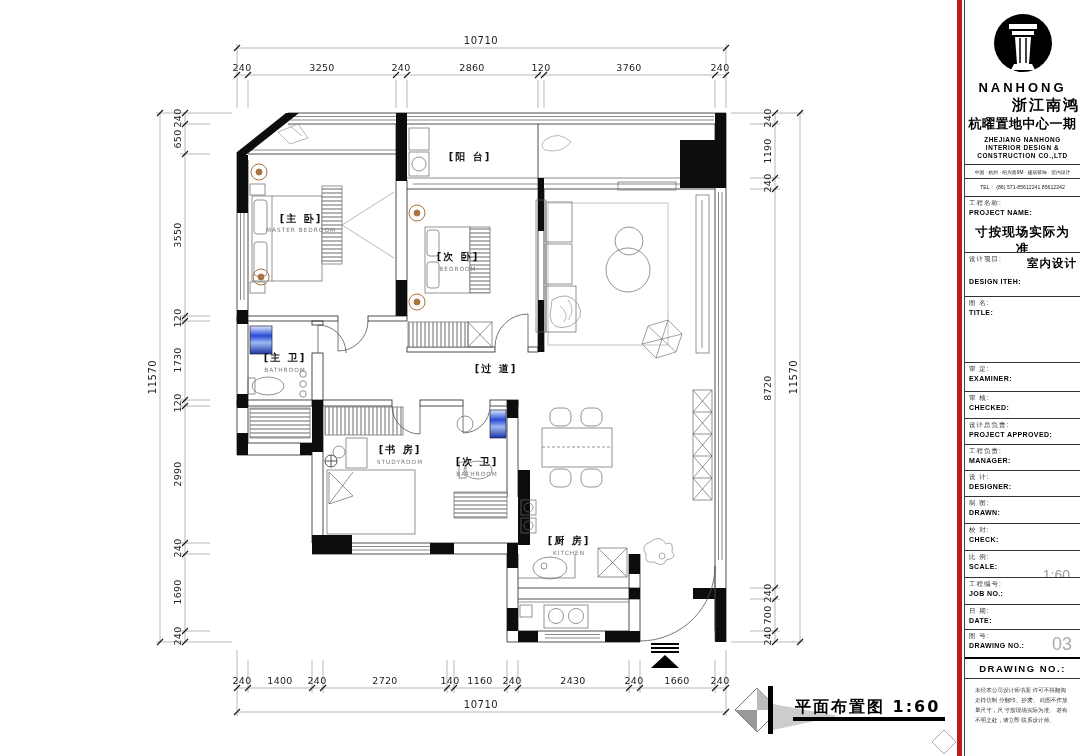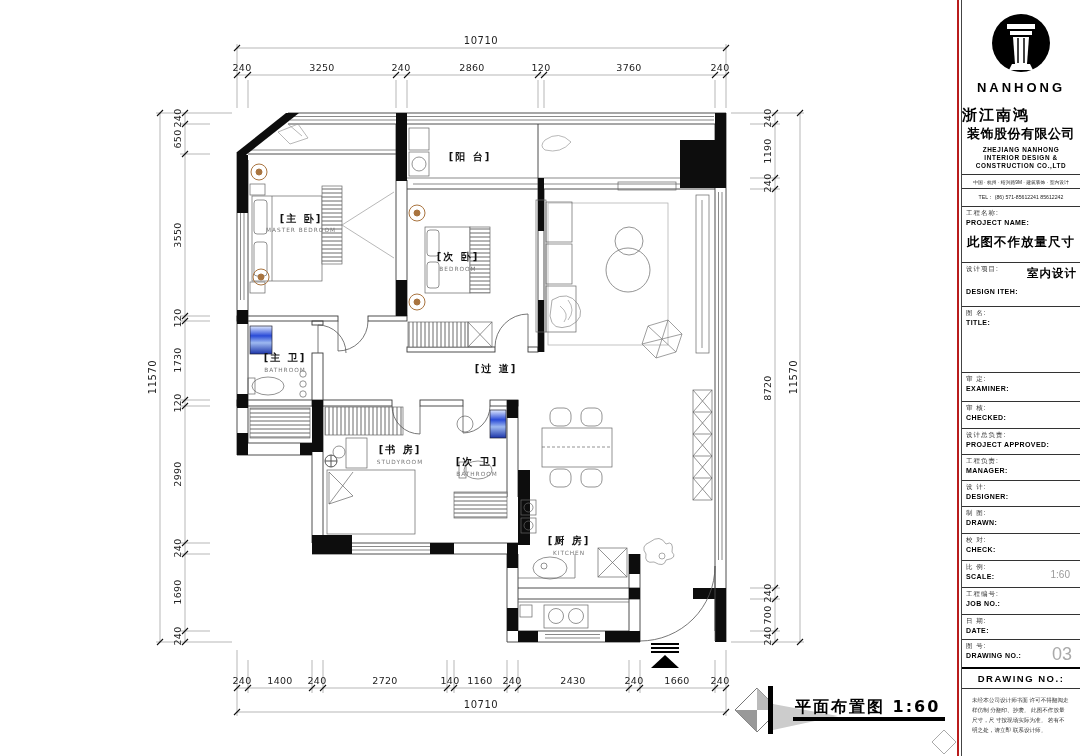--- a/index.html
+++ b/index.html
@@ -14,7 +14,7 @@
   .caption{font-size:16px;font-weight:bold;fill:#000;letter-spacing:2px;}
   
   .title-block{position:absolute;left:957px;top:0;width:123px;height:756px;
-    border-left:2px solid #b91c1c;box-sizing:border-box;background:#fff;}
+    border-left:5px solid #b91c1c;box-sizing:border-box;background:#fff;}
   .tb-inner{position:absolute;left:2px;top:0;right:0;bottom:0;border-left:1px solid #444;
     display:flex;flex-direction:column;}
   .tb-logo{height:74px;display:flex;align-items:center;justify-content:center;padding-top:6px;}

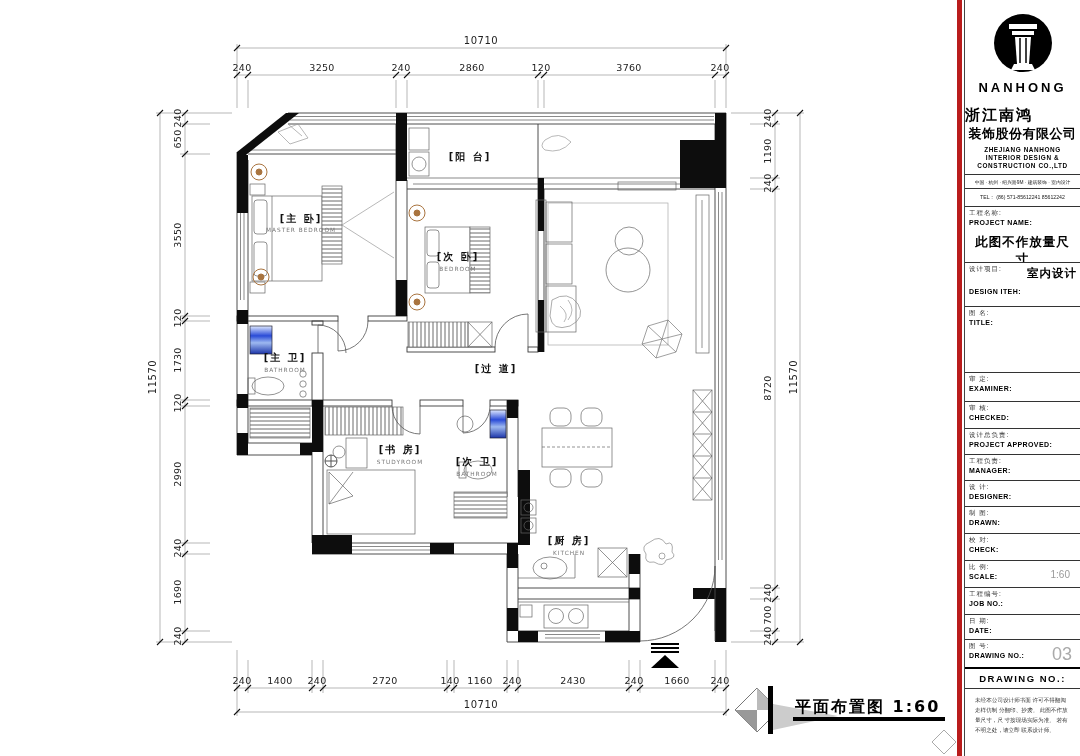--- a/index.html
+++ b/index.html
@@ -19,7 +19,7 @@
     display:flex;flex-direction:column;}
   .tb-logo{height:74px;display:flex;align-items:center;justify-content:center;padding-top:6px;}
   .tb-brand{font-size:13px;font-weight:bold;letter-spacing:3px;text-align:center;}
-  .tb-cn1{font-size:15px;font-weight:bold;text-align:left;letter-spacing:2px;margin-top:11px;}
+  .tb-cn1{font-size:15px;font-weight:bold;text-align:right;letter-spacing:2px;margin-top:1px;}
   .tb-cn2{font-size:13px;font-weight:bold;text-align:center;letter-spacing:.5px;}
   .tb-en{font-size:6.4px;font-weight:bold;text-align:center;letter-spacing:.6px;line-height:8px;margin-top:3px;}
   .tb-line{border-top:1px solid #333;margin-top:4px;}

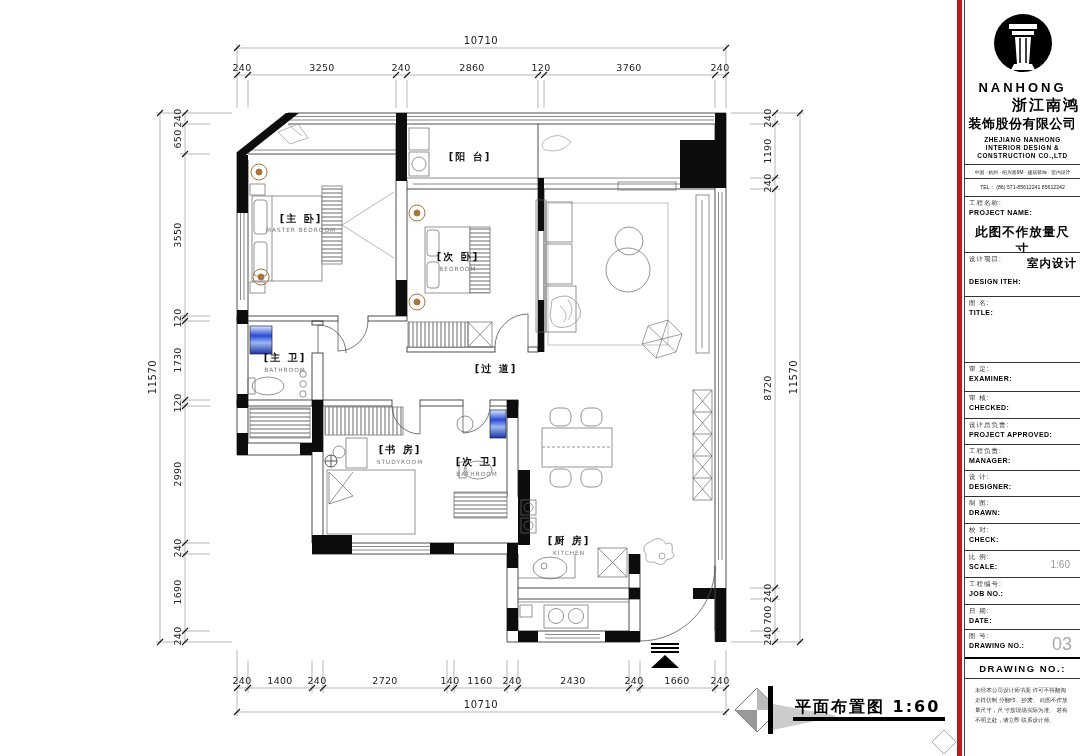--- a/index.html
+++ b/index.html
@@ -516,7 +516,7 @@
       </div>
       <div class="tb-brand">NANHONG</div>
       <div class="tb-cn1">浙江南鸿</div>
-      <div class="tb-cn2">装饰股份有限公司</div>
+      <div class="tb-cn2">杭曜置地中心一期</div>
       <div class="tb-en">
         <div>ZHEJIANG NANHONG</div>
         <div>INTERIOR DESIGN &amp;</div>

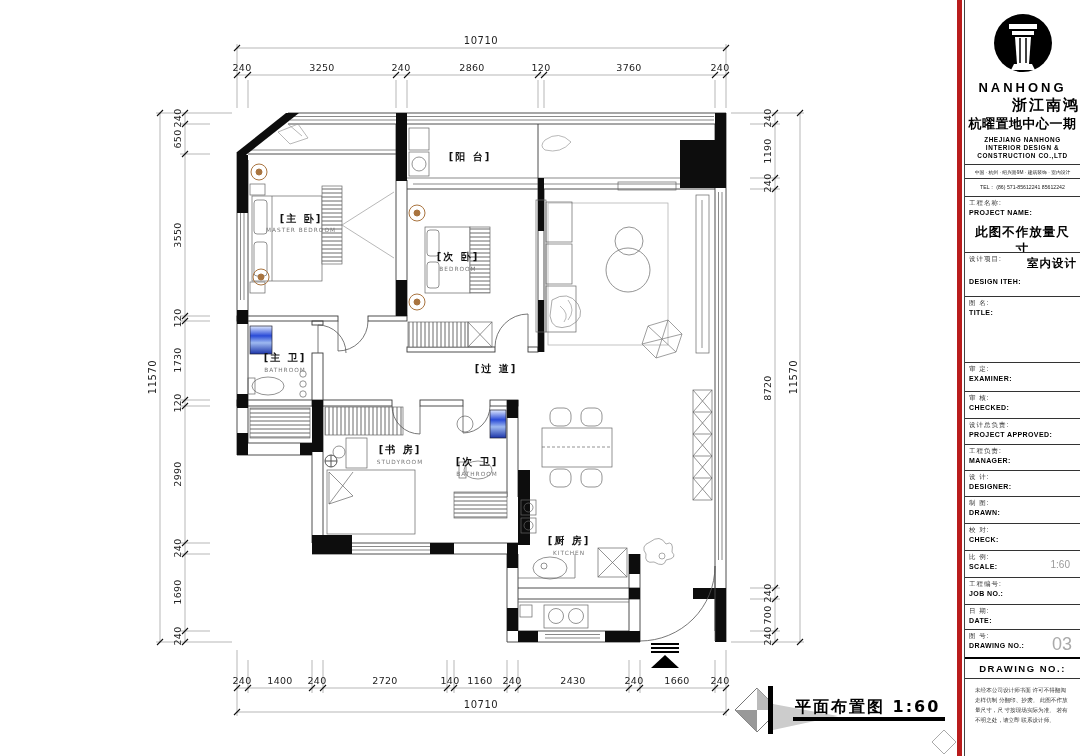--- a/index.html
+++ b/index.html
@@ -529,7 +529,7 @@
       <div class="tb-row" style="height:56px">
         <div class="cn">工程名称:</div>
         <div class="en">PROJECT NAME:</div>
-        <div class="val project">此图不作放量尺寸</div>
+        <div class="val project">寸按现场实际为准</div>
       </div>
       <div class="tb-row" style="height:44px">
         <div class="cn">设计项目:</div>

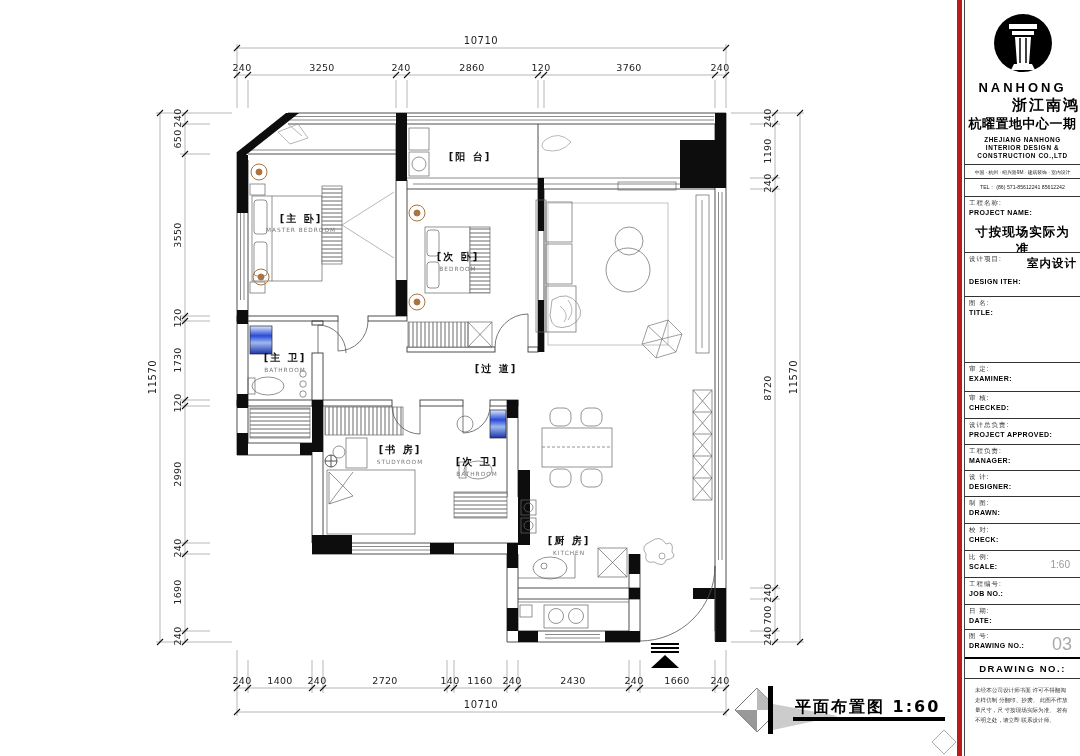--- a/index.html
+++ b/index.html
@@ -31,7 +31,7 @@
   .tb-row .val{font-size:8px;text-align:right;}
   .tb-row .val.project{font-size:12.5px;font-weight:bold;text-align:center;margin-top:8px;letter-spacing:1px;}
   .tb-row .val.design{position:absolute;right:3px;top:3px;font-size:11.5px;font-weight:bold;letter-spacing:1px;}
-  .tb-row .val.grey{position:absolute;right:10px;top:8px;font-size:10px;color:#999;}
+  .tb-row .val.grey{position:absolute;right:10px;top:16px;font-size:14px;color:#999;}
   .tb-row .val.num{position:absolute;right:8px;top:4px;font-size:18px;color:#aaa;}
   .tb-dno{border-top:2px solid #000;padding:4px 2px;font-size:9.5px;font-weight:bold;
     text-align:center;letter-spacing:1.5px;}

